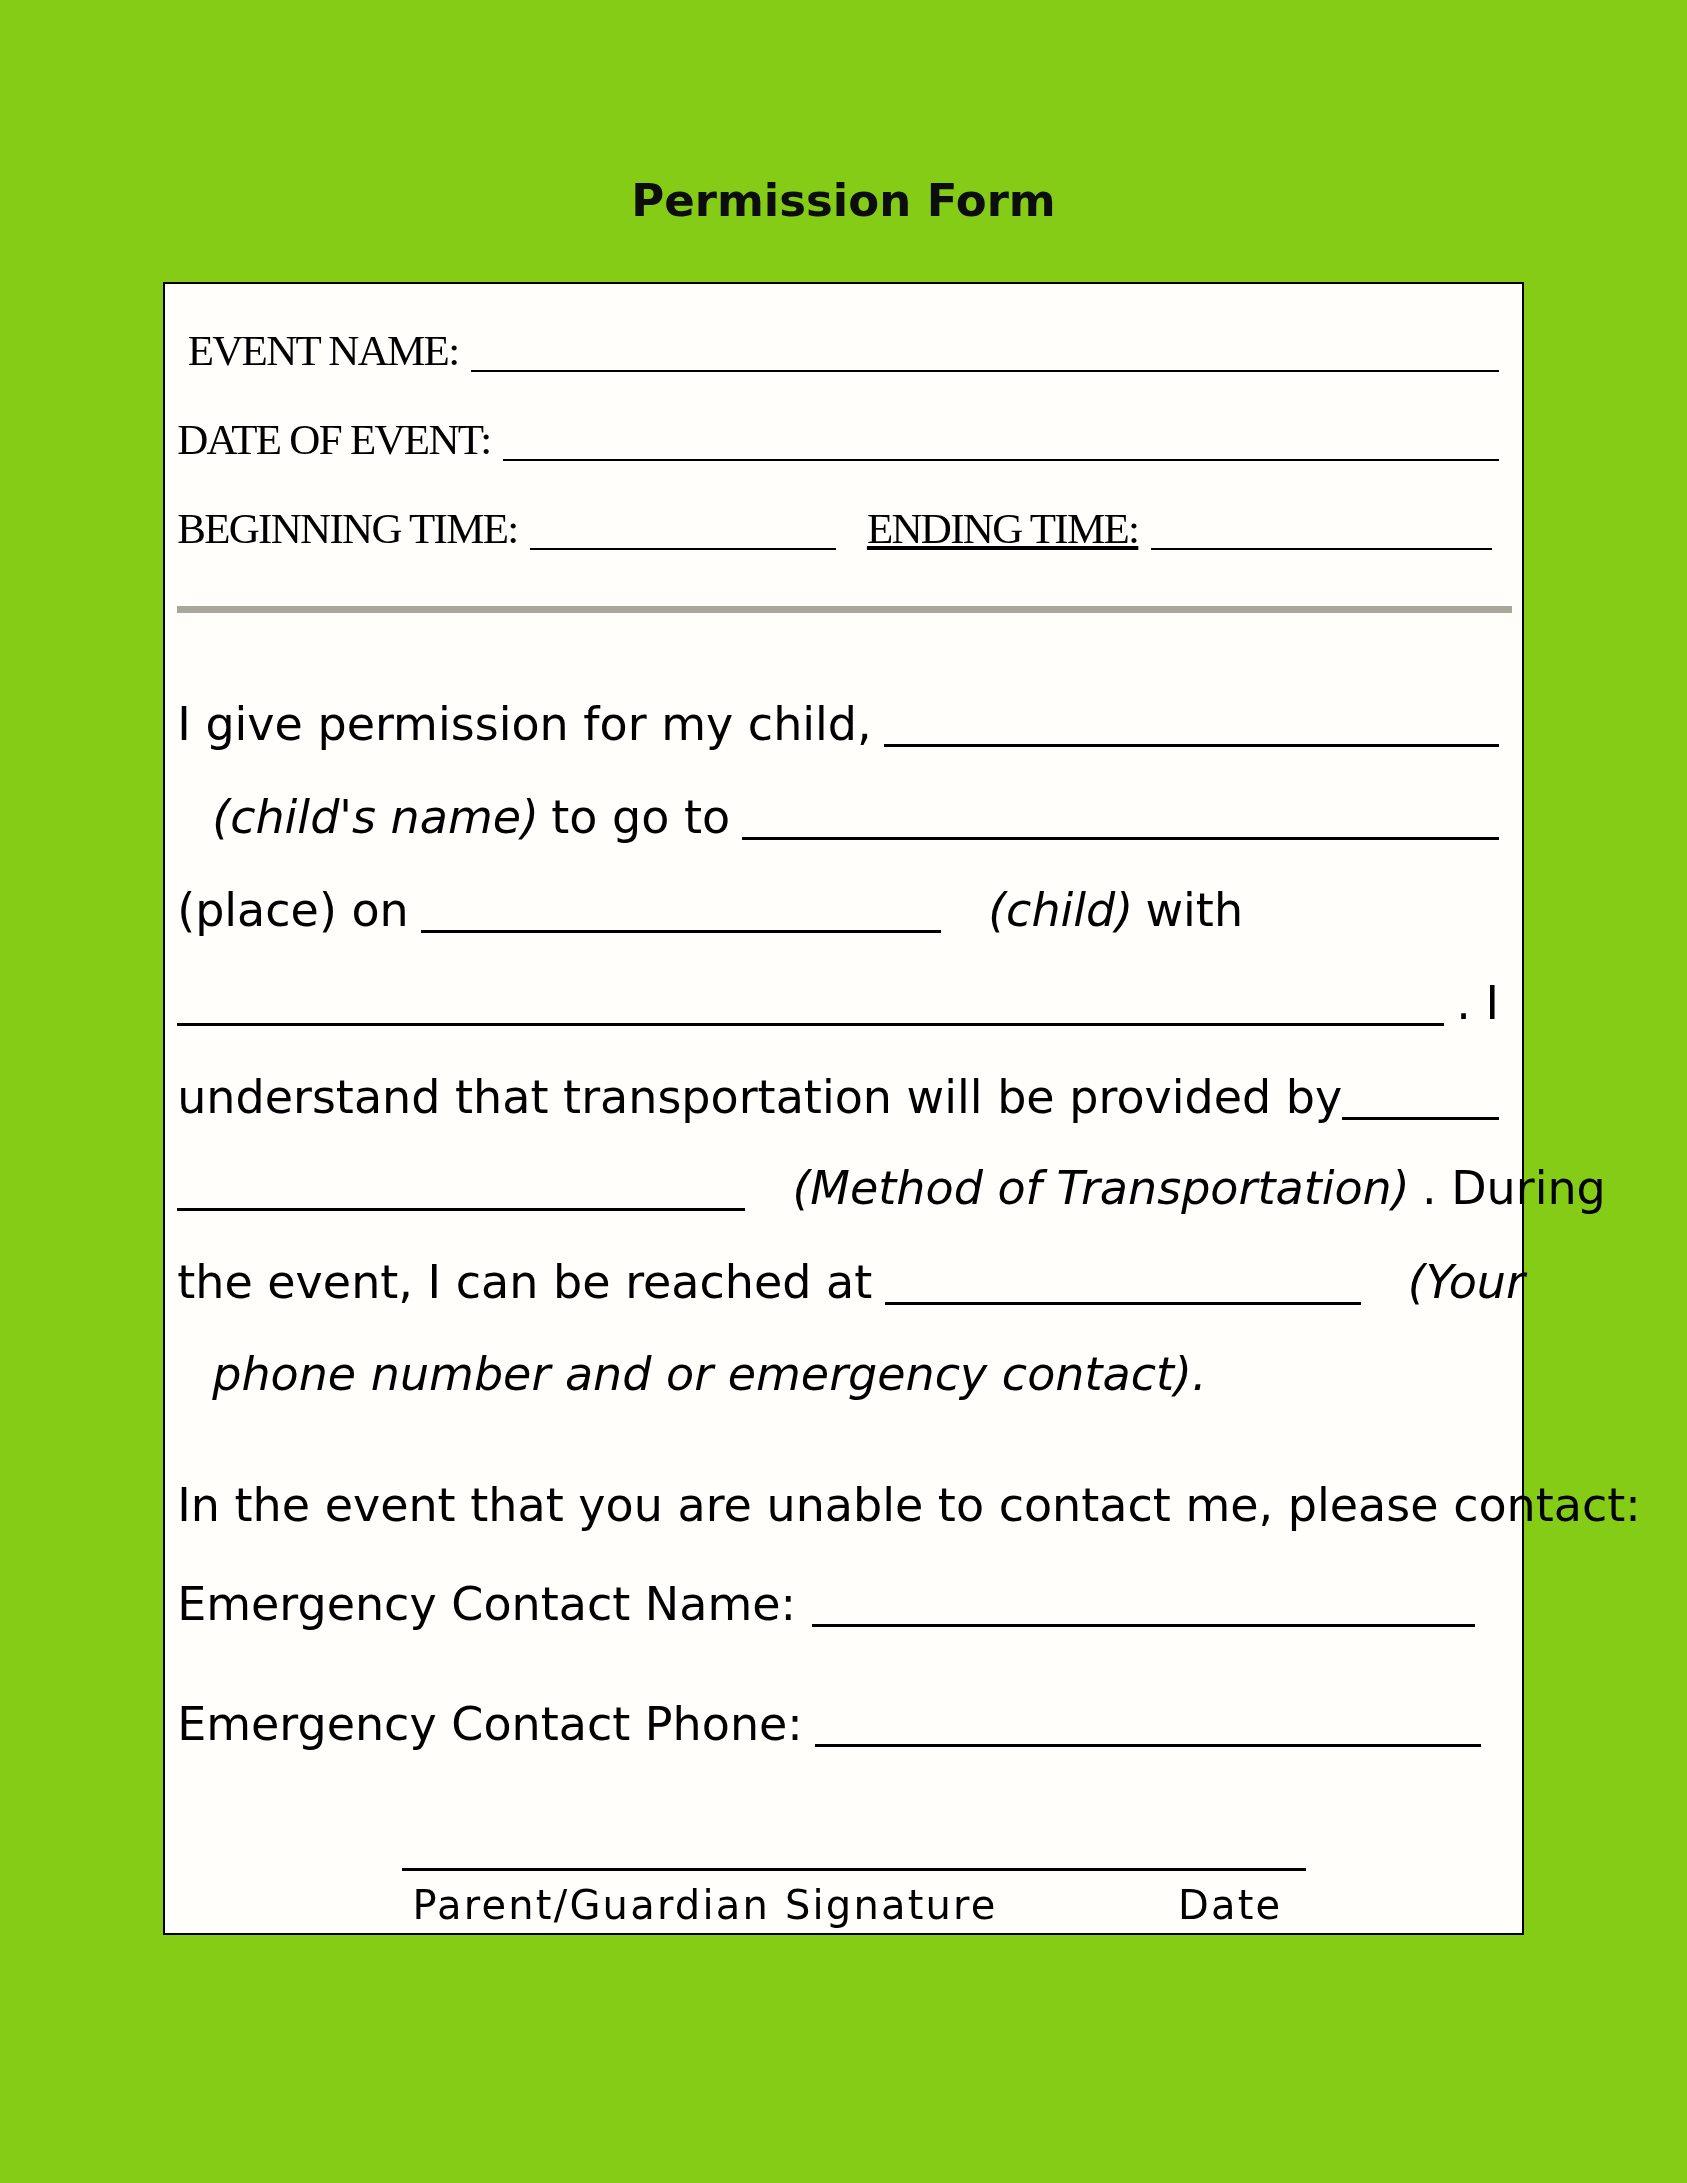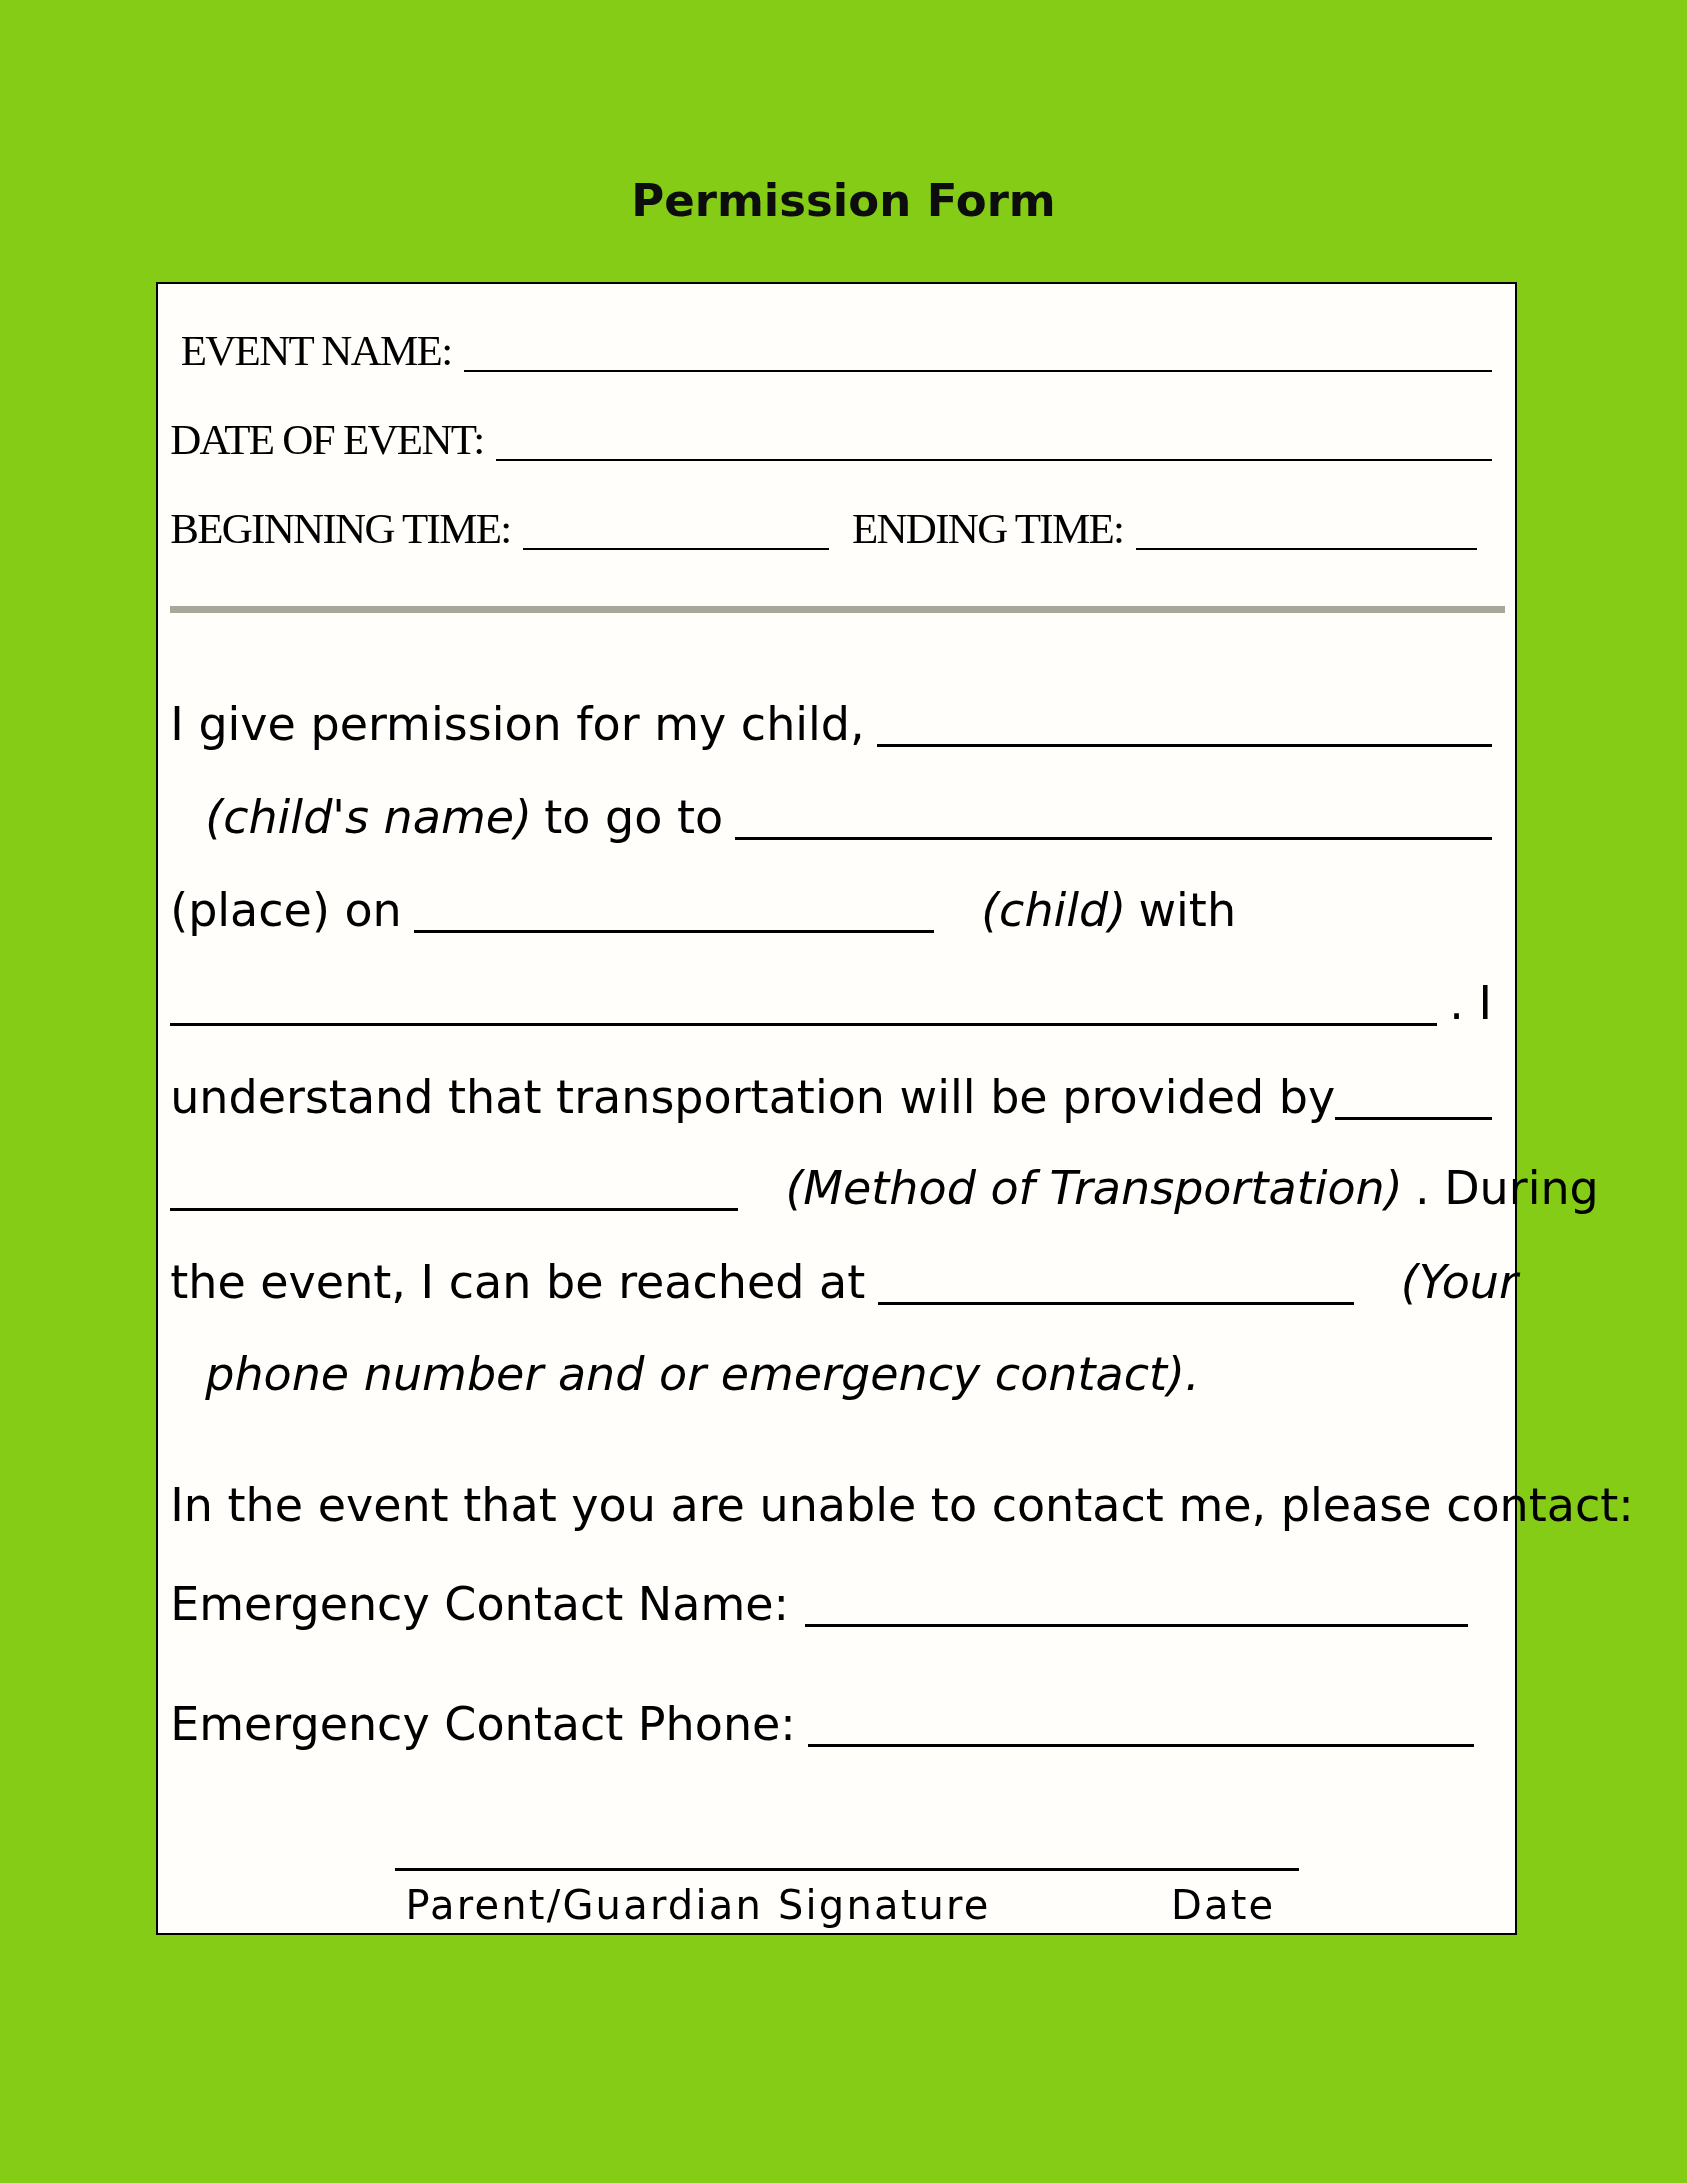--- a/index.html
+++ b/index.html
@@ -19,7 +19,7 @@
     color:#0d0d0d;
   }
   .form-box {
-    position:absolute; left:156px; top:282px;
+    position:absolute; left:163px; top:282px;
     width:1361px; height:1653px;
     border:2.6px solid #000000;
     background:#fffefb;

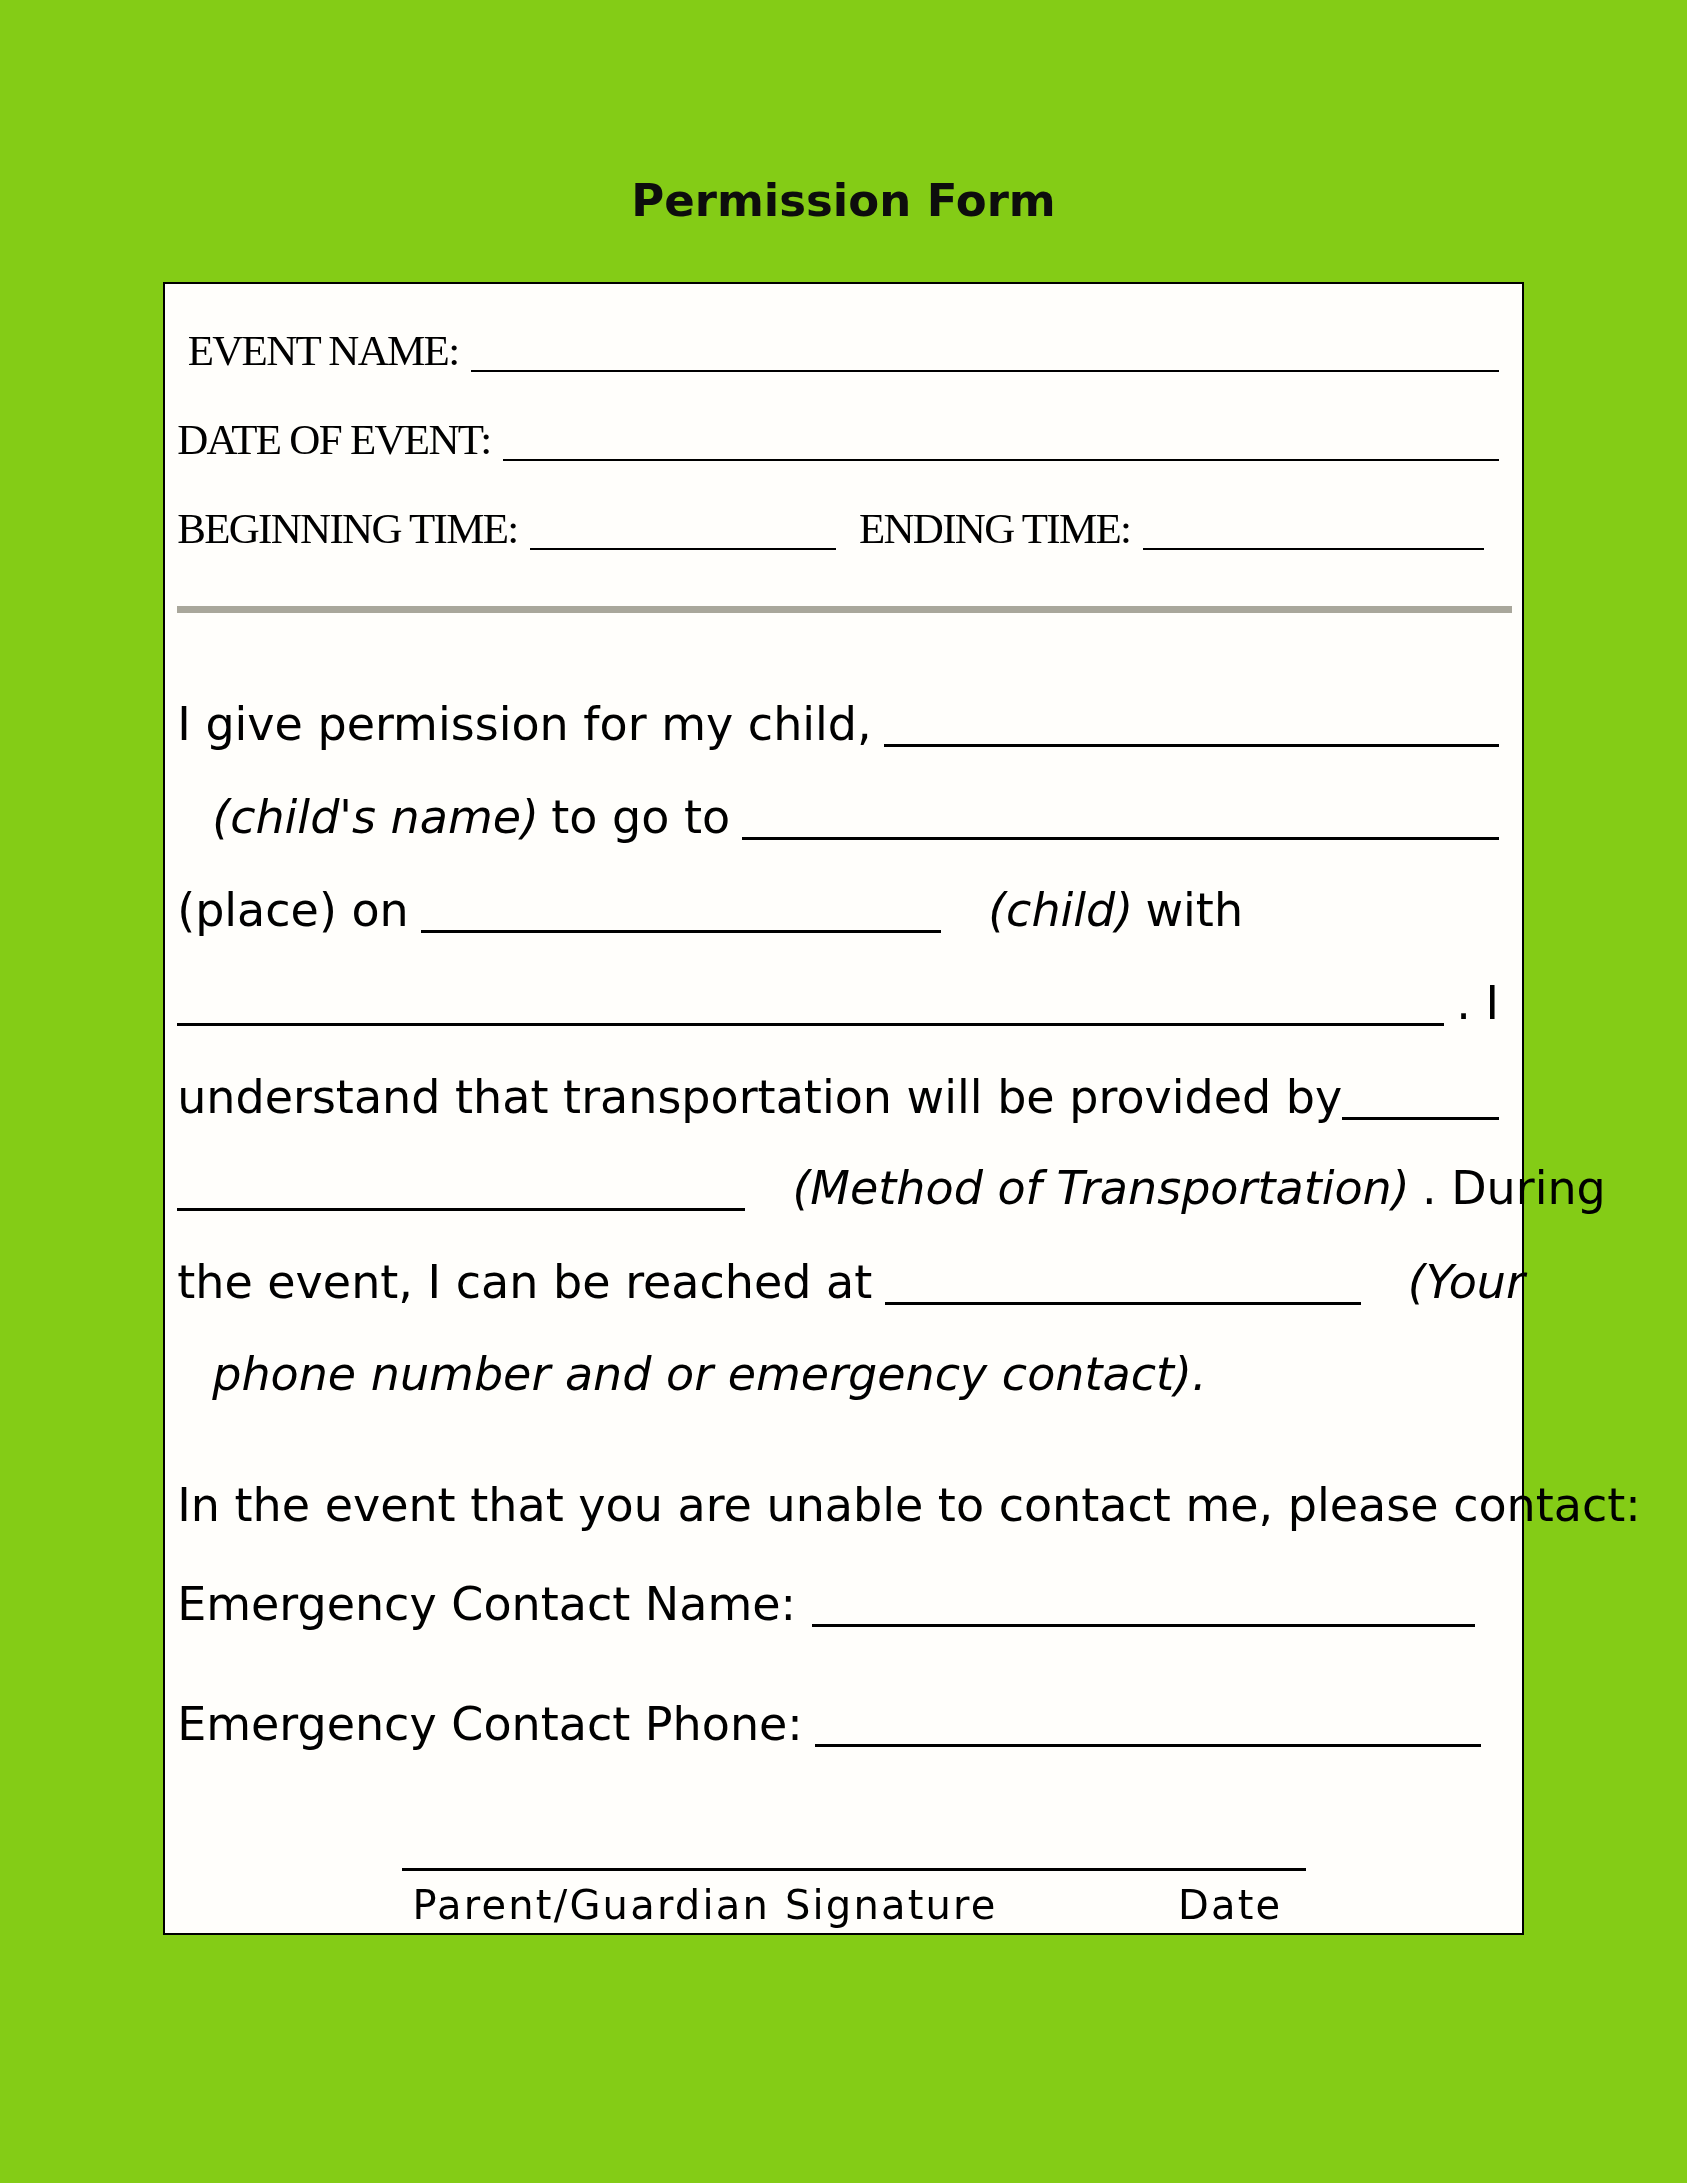--- a/index.html
+++ b/index.html
@@ -79,7 +79,7 @@
   .w595 { flex:0 0 520px; }
   .w650 { flex:0 0 568px; }
   .w545 { flex:0 0 476px; }
-  .ml24 { margin-left:11px; }
+  .ml24 { margin-left:19px;text-decoration:underline; }
   .mr27 { margin-right:23.6px; }
   .mr21 { margin-right:18.3px; }
 </style>

